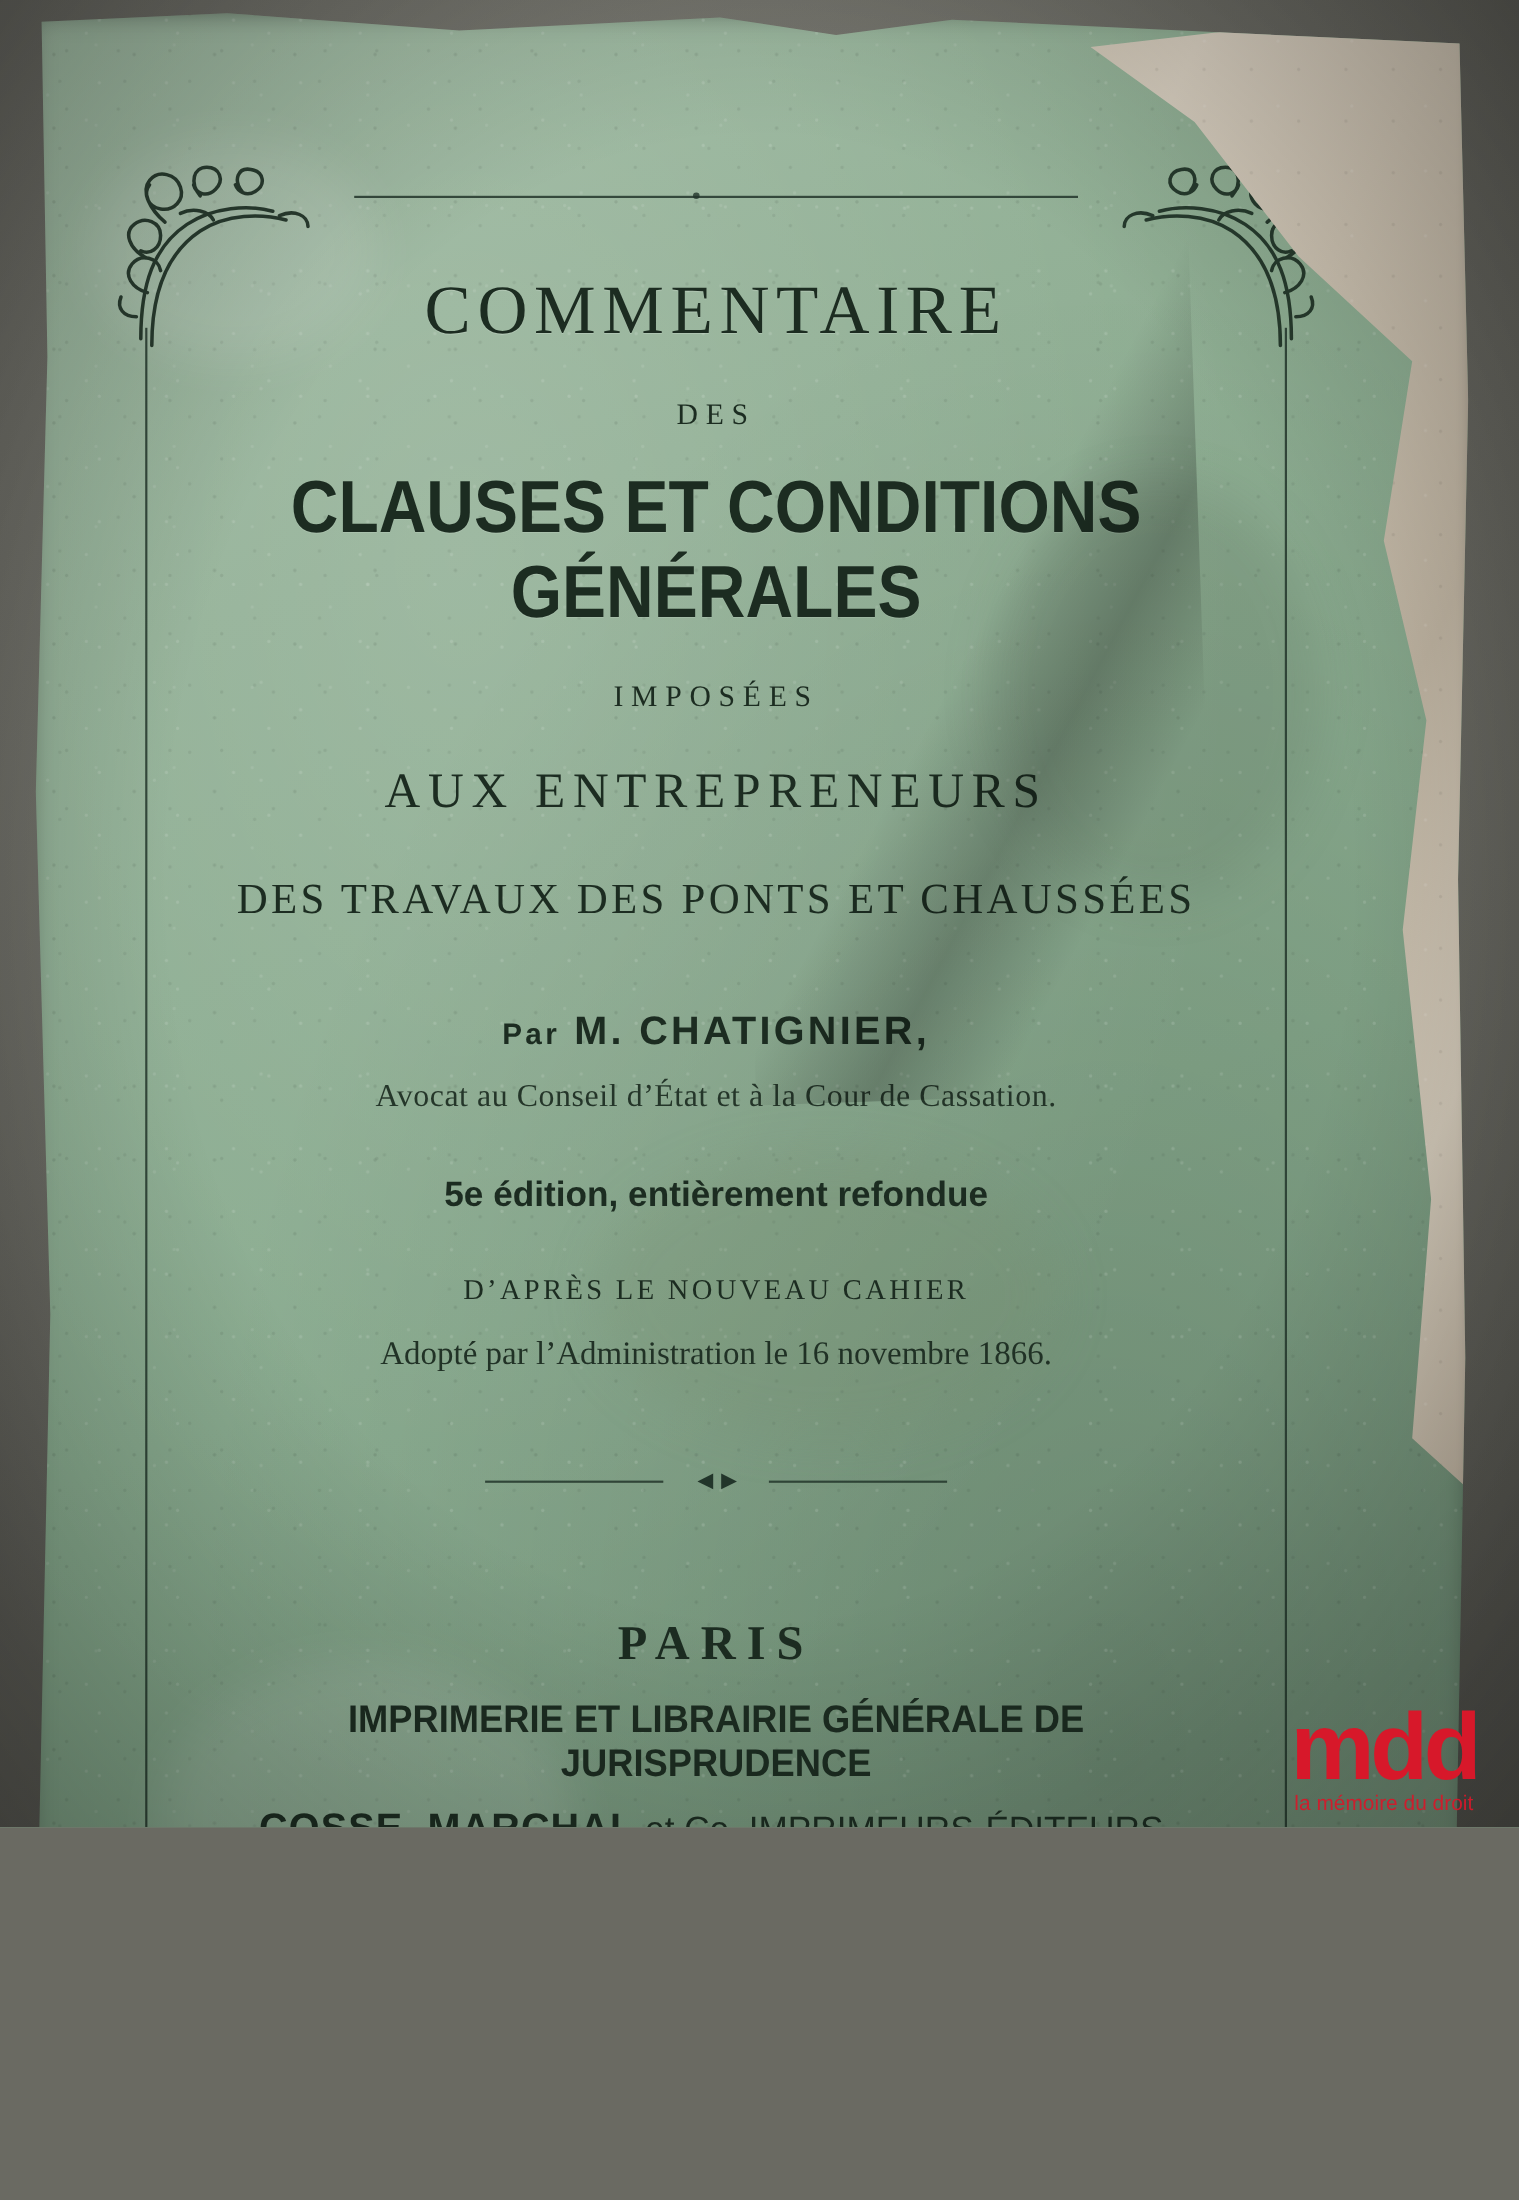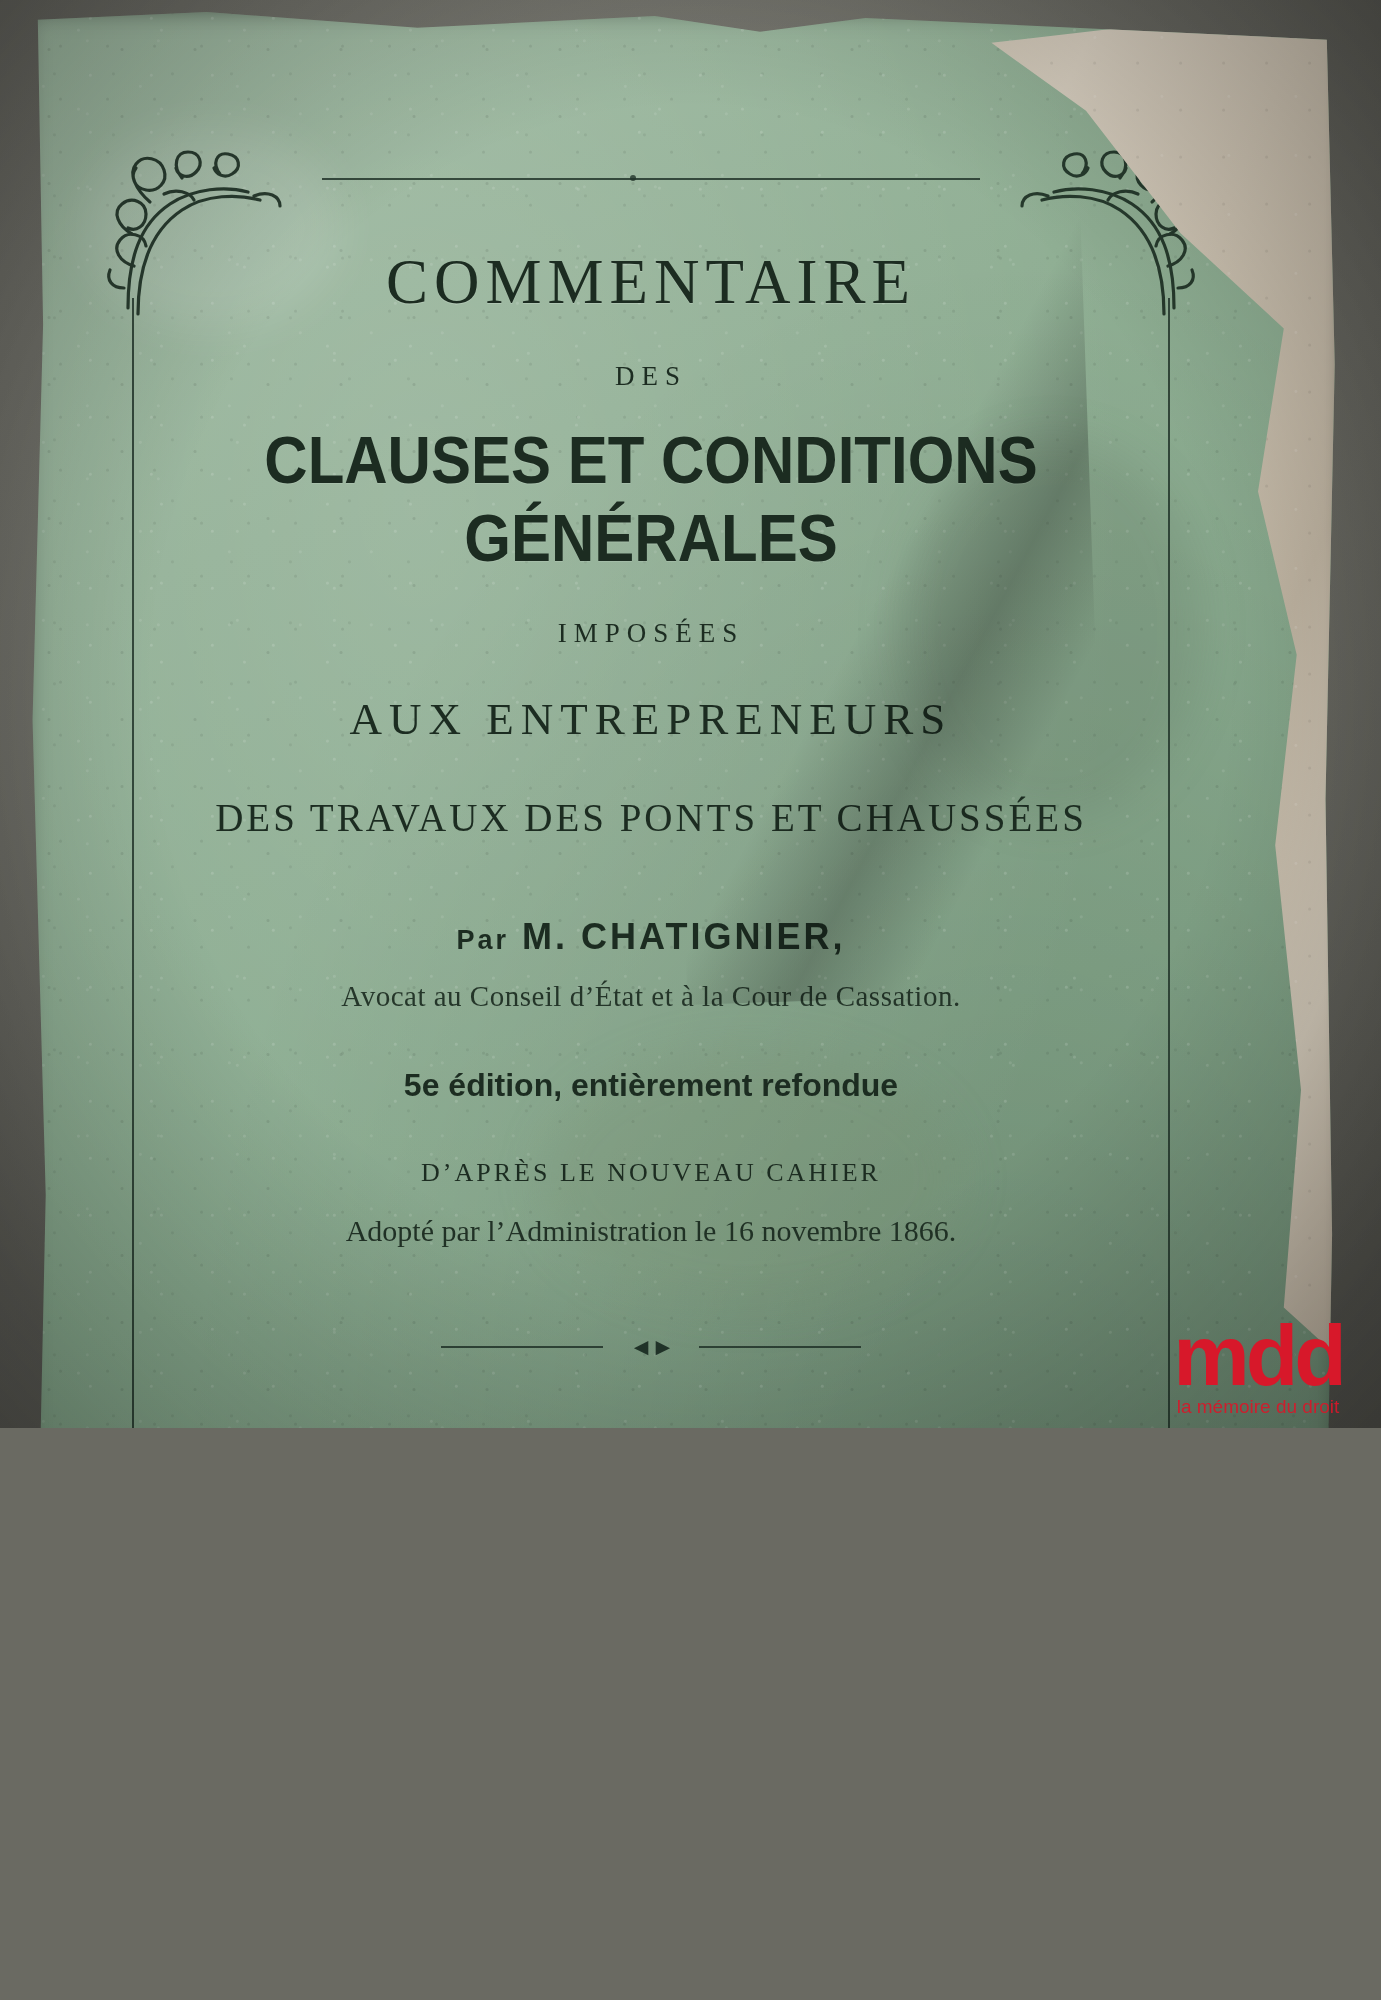--- a/index.html
+++ b/index.html
@@ -18,7 +18,7 @@
   .photo {
     position: relative;
     width: 1381px;
-    height: 1428px;
+    height: 1661px;
     background: #86efac;
     overflow: hidden;
   }

